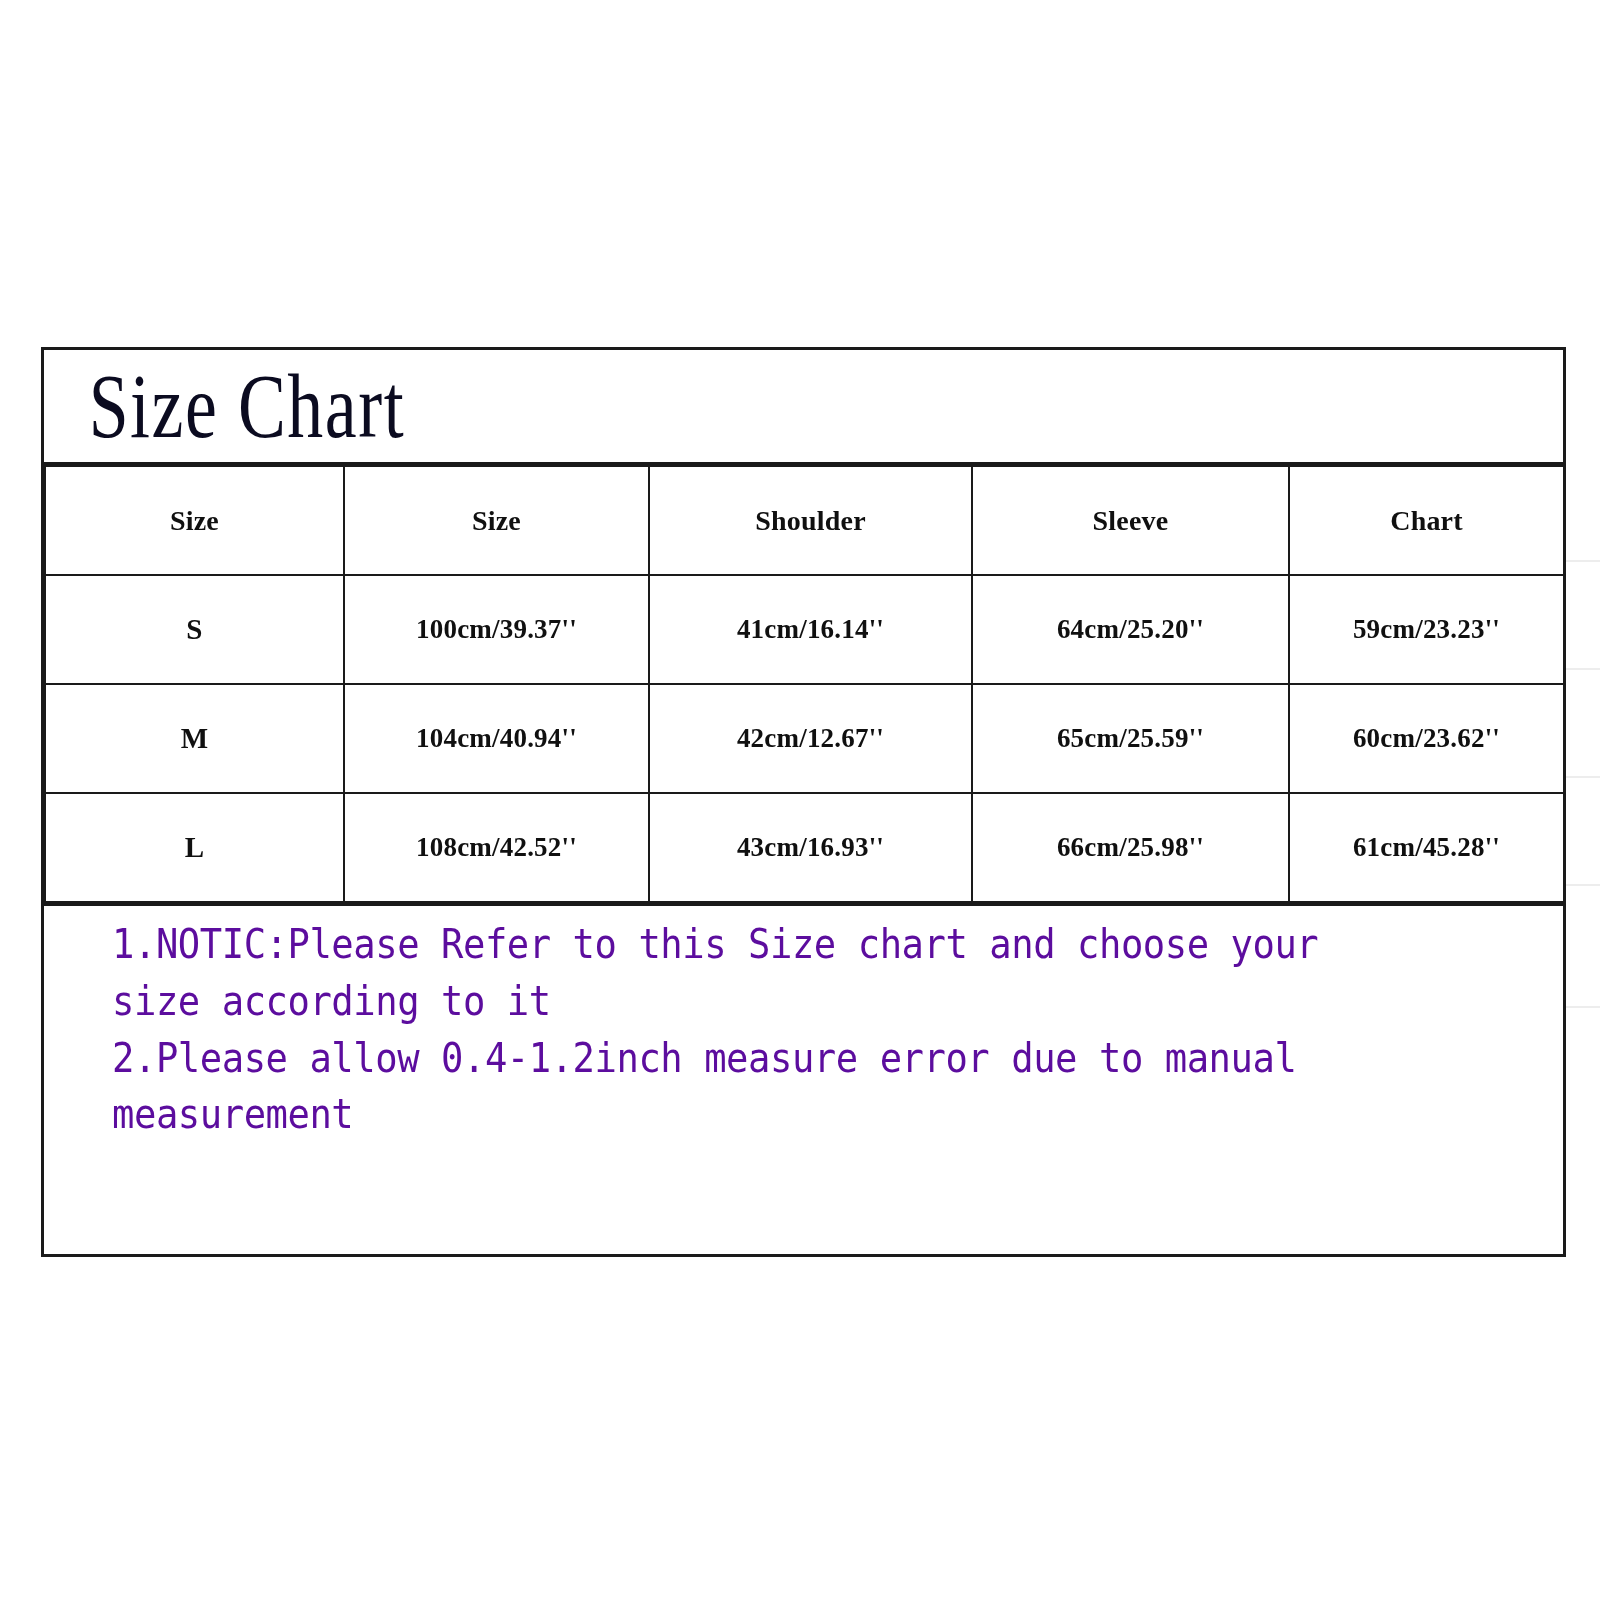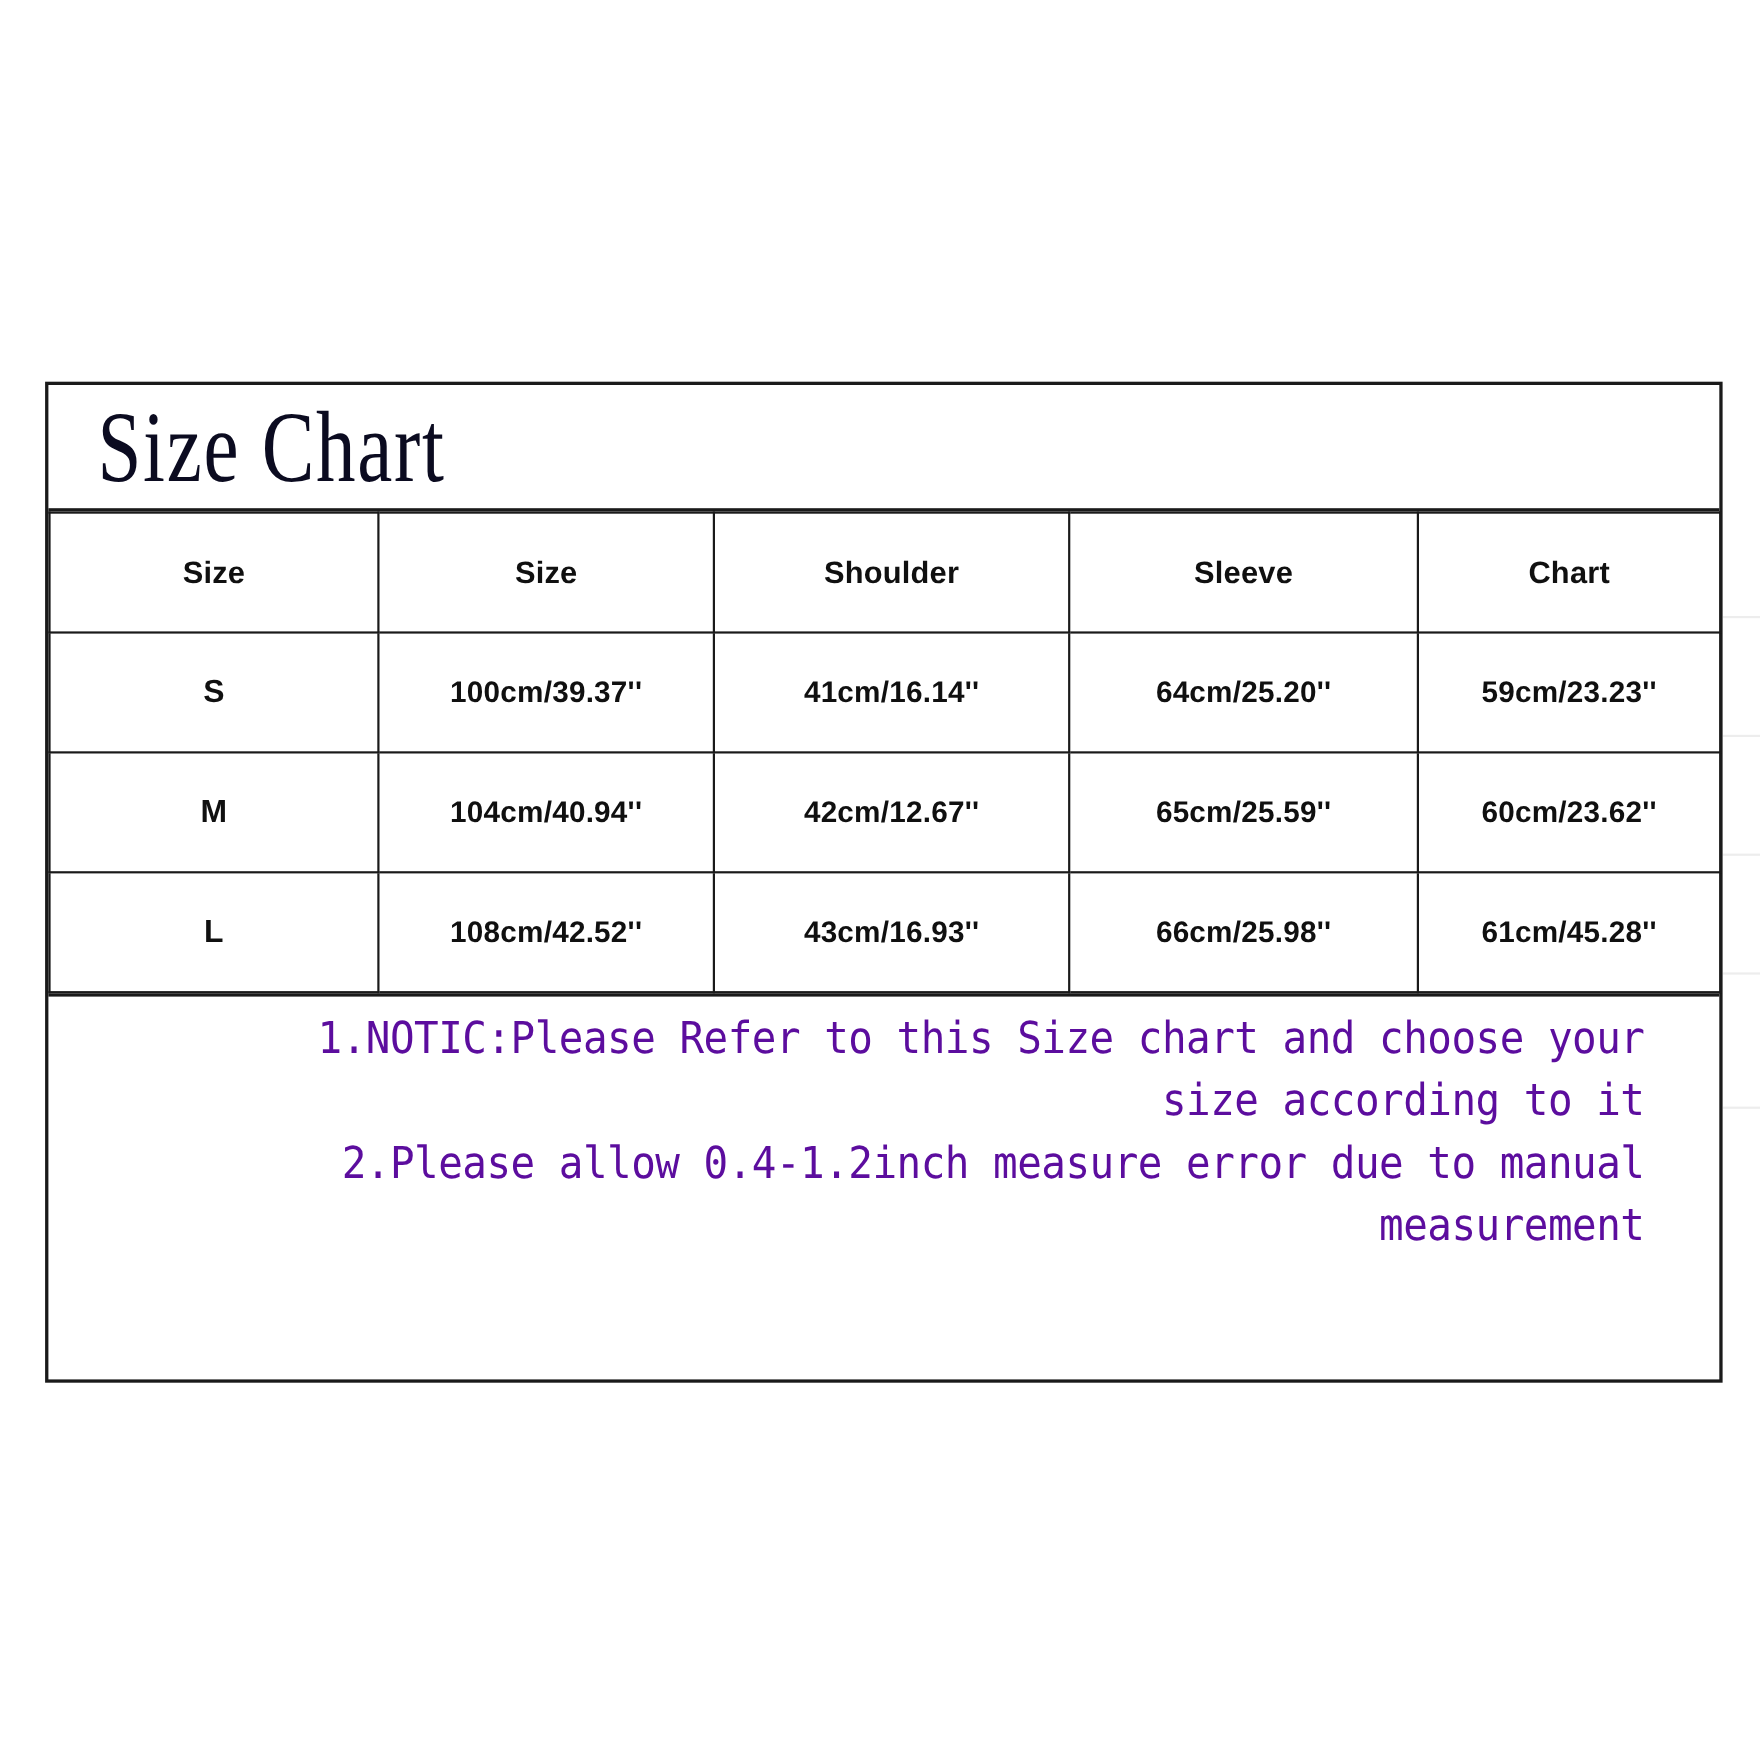--- a/index.html
+++ b/index.html
@@ -81,7 +81,7 @@
     text-align: center;
     vertical-align: middle;
     color: #101010;
-    font-family: Liberation Sans, sans-serif;
+    font-family: Liberation Serif, serif;
     font-weight: bold;
     font-size: 27px;
     letter-spacing: 0.2px;

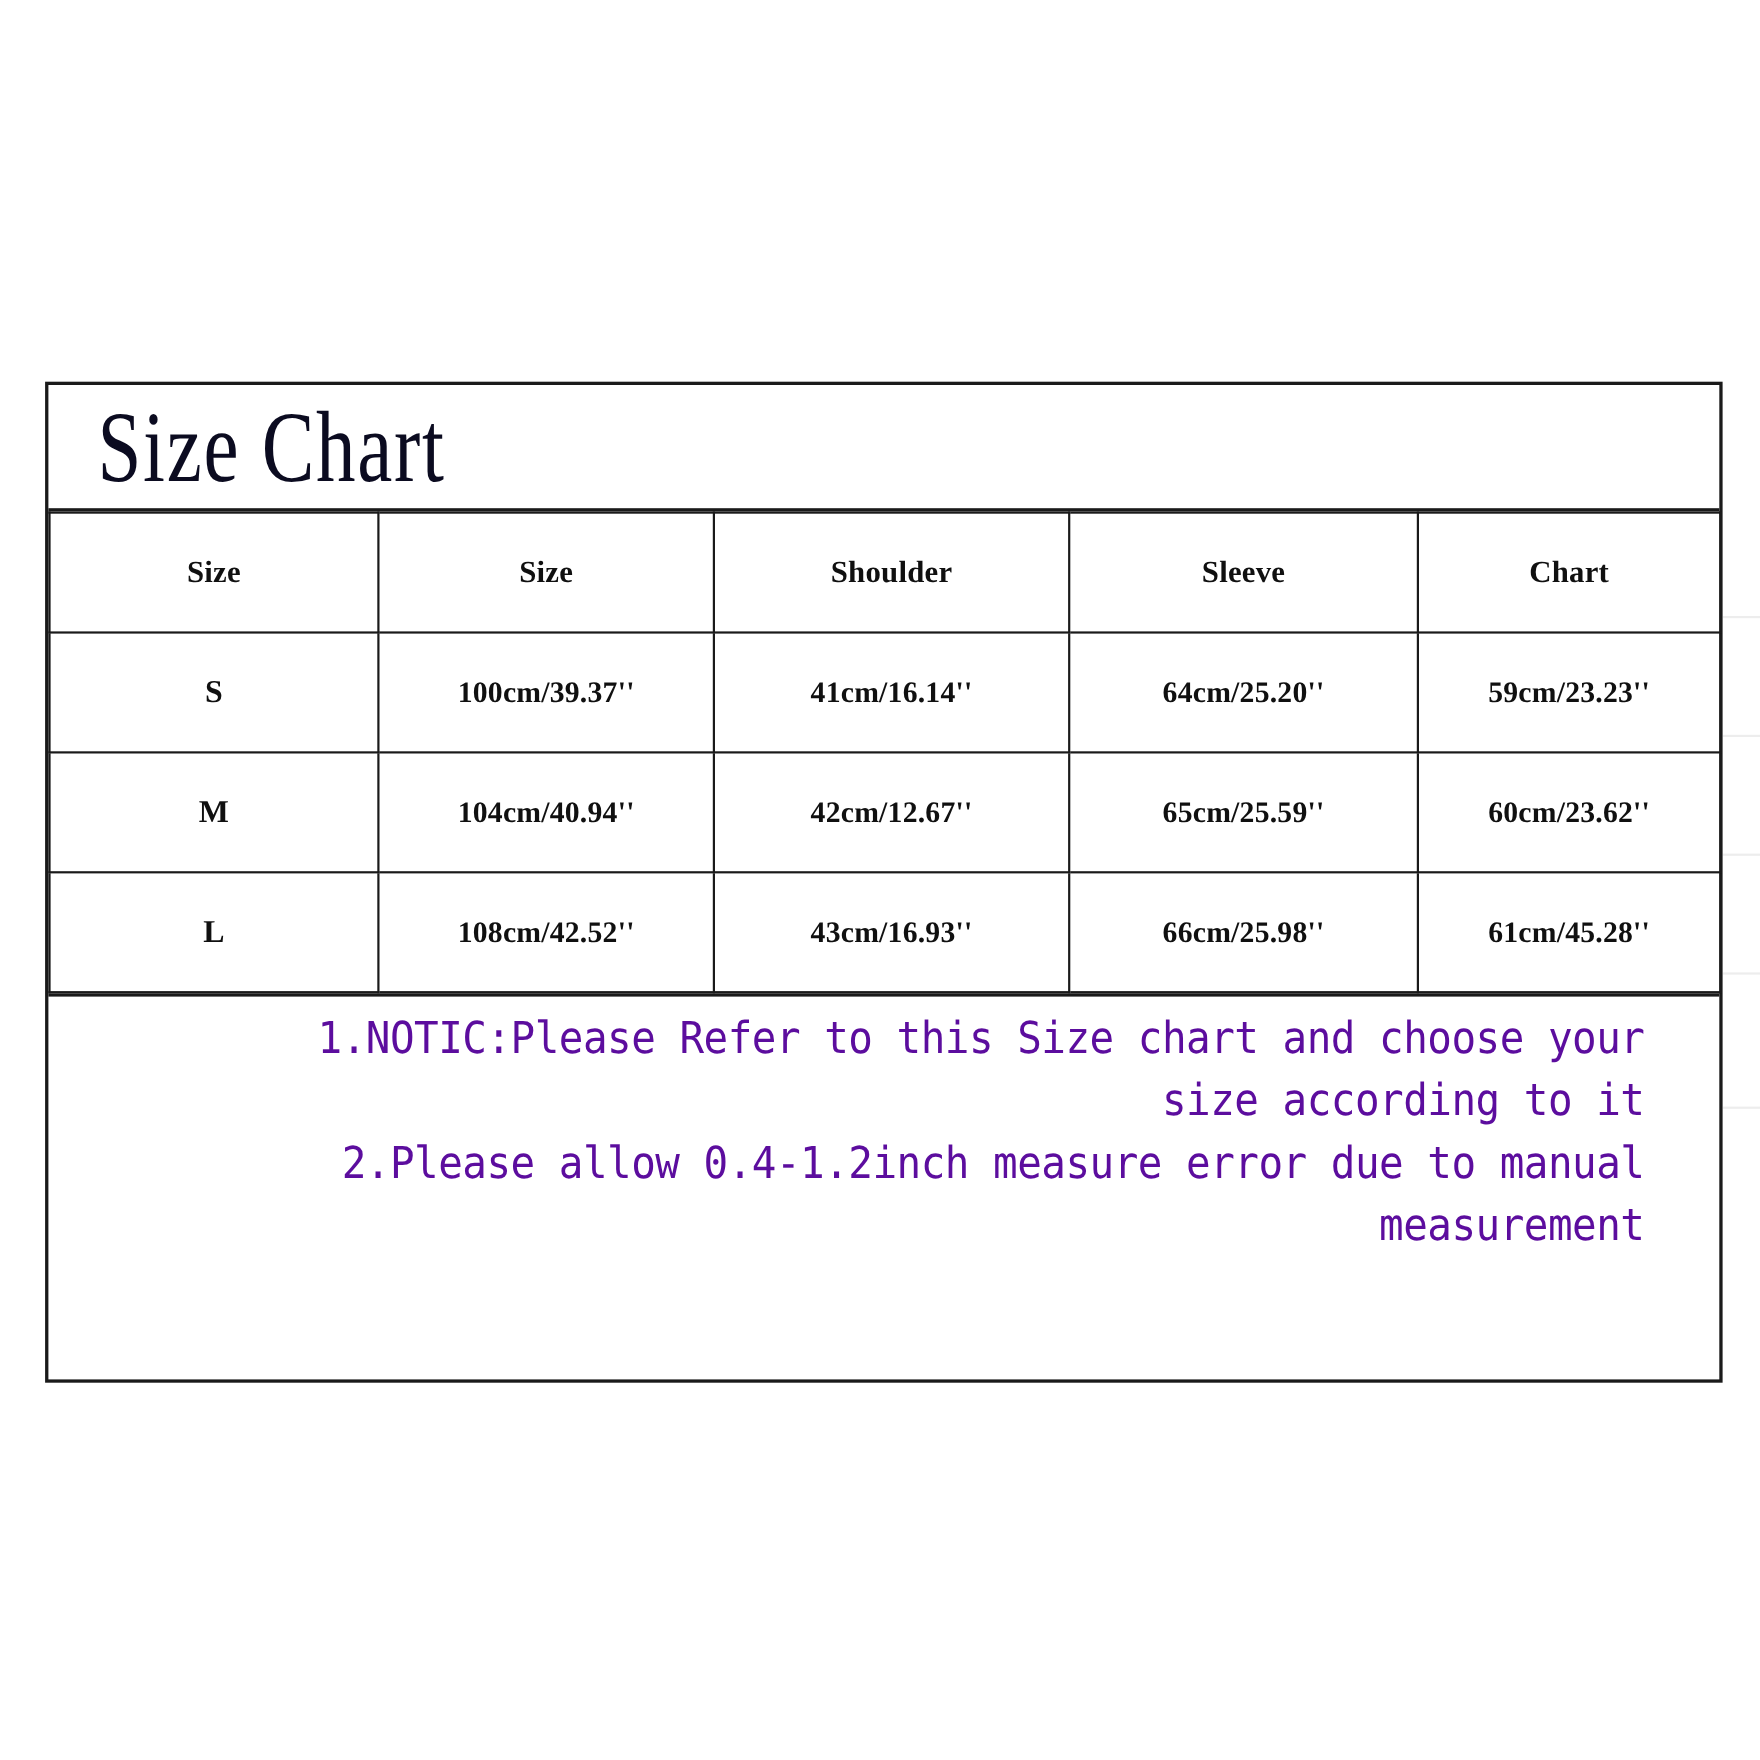--- a/index.html
+++ b/index.html
@@ -98,7 +98,7 @@
   .notice-block {
     border-top: 3px solid #1a1a1a;
     padding: 10px 16px 22px 16px;
-    text-align: right;
+    text-align: left;
     box-sizing: border-box;
   }
   .notice-line {

